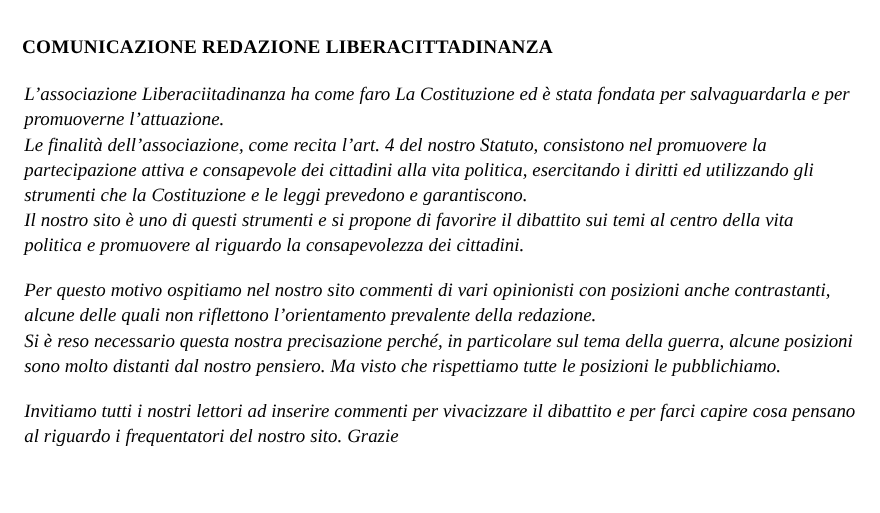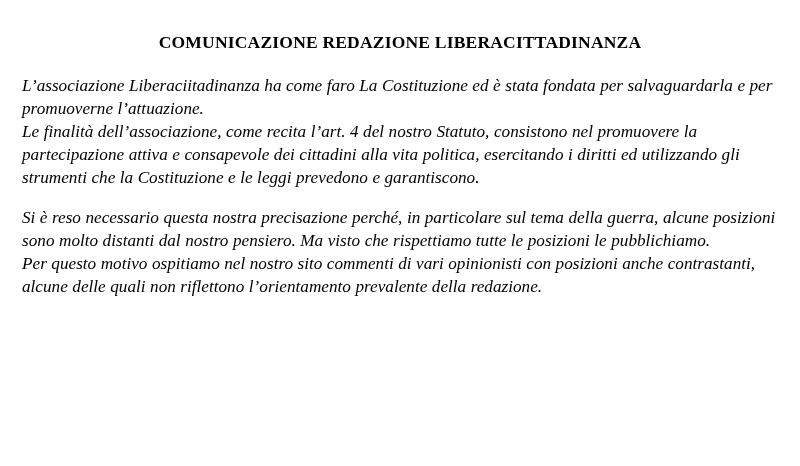--- a/index.html
+++ b/index.html
@@ -22,7 +22,7 @@
     position: relative;
   }
   .doc-title {
-    text-align: center;
+    text-align: left;
     font-weight: bold;
     font-size: 17.5px;
     letter-spacing: 0.2px;

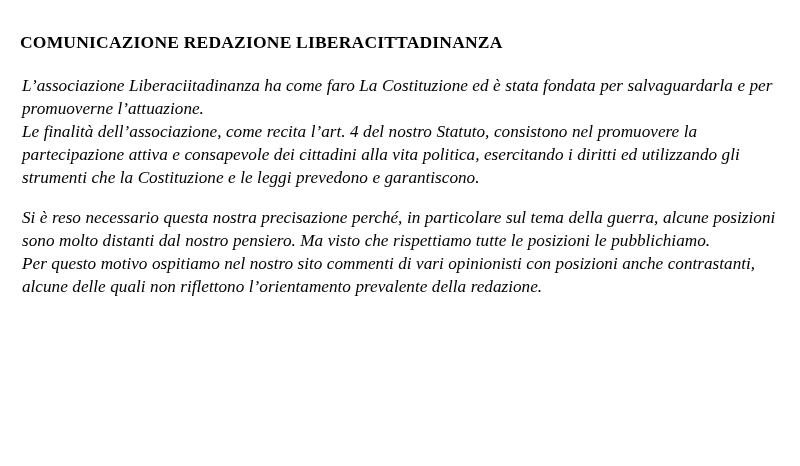--- a/index.html
+++ b/index.html
@@ -59,6 +59,7 @@
 
     <p class="para">Le finalità dell’associazione, come recita l’art. 4 del nostro Statuto, consistono nel promuovere la partecipazione attiva e consapevole dei cittadini alla vita politica, esercitando i diritti ed utilizzando gli strumenti che la Costituzione e le leggi prevedono e garantiscono.</p>
 
+    <p class="para">Il nostro sito è uno di questi strumenti e si propone di favorire il dibattito sui temi al centro della  vita politica e promuovere al riguardo la consapevolezza dei cittadini.</p>
 
     <div class="spacer"></div>
 

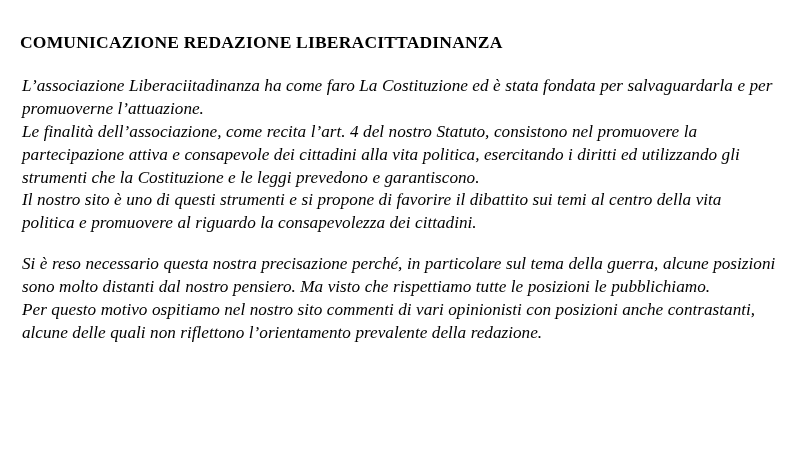--- a/index.html
+++ b/index.html
@@ -63,9 +63,9 @@
 
     <div class="spacer"></div>
 
+    <p class="para">Per questo motivo ospitiamo nel nostro sito commenti di vari opinionisti con posizioni anche contrastanti, alcune delle quali  non riflettono l’orientamento prevalente della redazione.</p>
+
     <p class="para">Si è reso necessario questa nostra precisazione perché, in particolare sul tema della guerra, alcune posizioni sono  molto distanti dal nostro pensiero. Ma visto che rispettiamo tutte le posizioni le pubblichiamo.</p>
-
-    <p class="para">Per questo motivo ospitiamo nel nostro sito commenti di vari opinionisti con posizioni anche contrastanti, alcune delle quali  non riflettono l’orientamento prevalente della redazione.</p>
 
     <div class="spacer"></div>
 

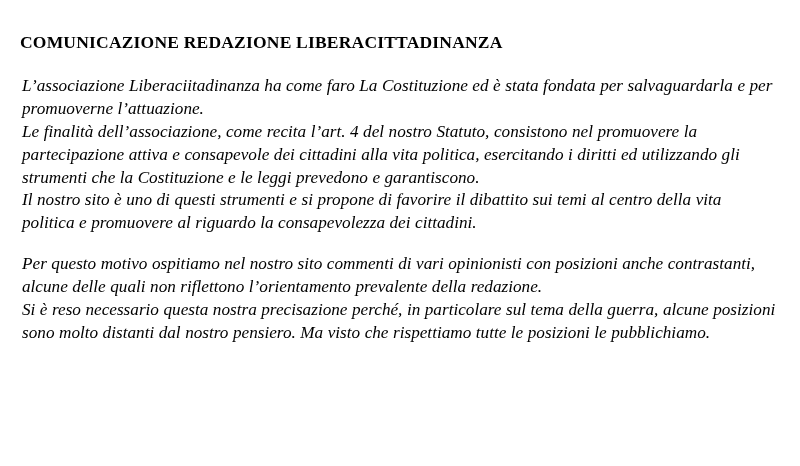--- a/index.html
+++ b/index.html
@@ -69,6 +69,7 @@
 
     <div class="spacer"></div>
 
+    <p class="para">Invitiamo tutti i nostri lettori ad inserire commenti per vivacizzare il dibattito e per farci capire cosa pensano al riguardo i frequentatori del nostro sito. Grazie</p>
 
   </div>
 </div>

